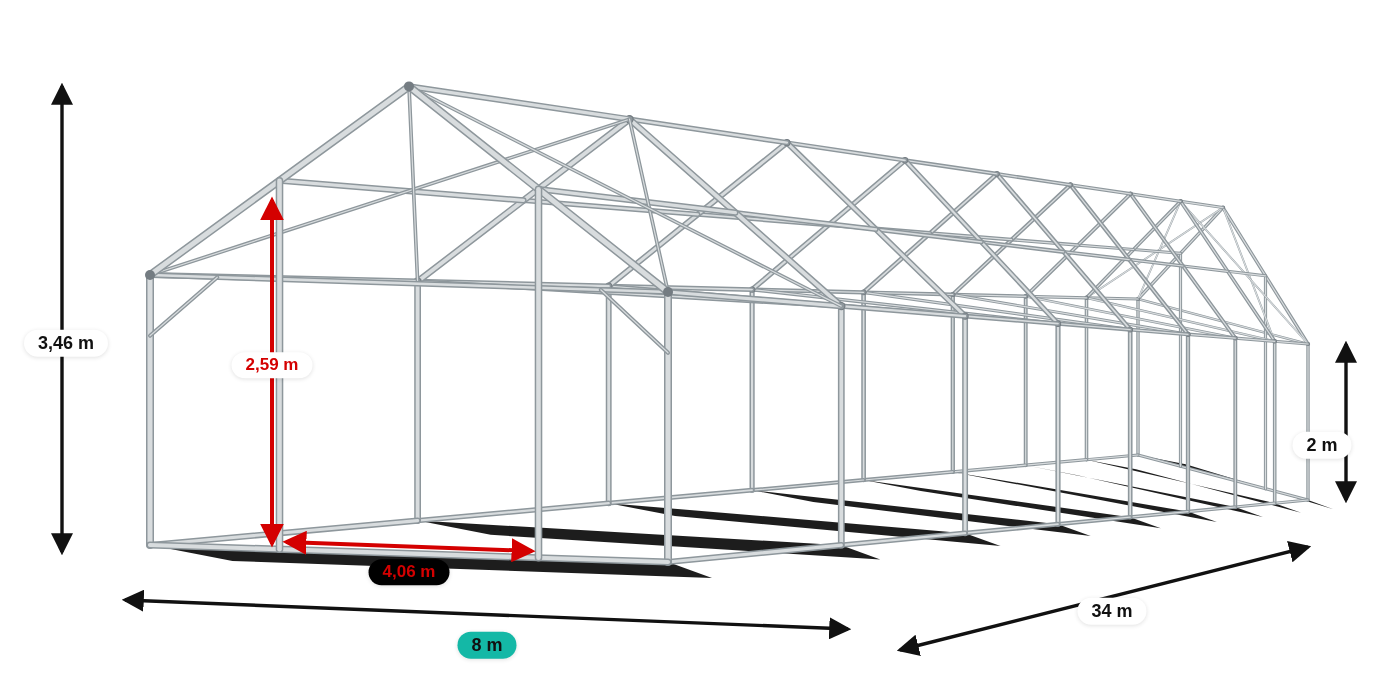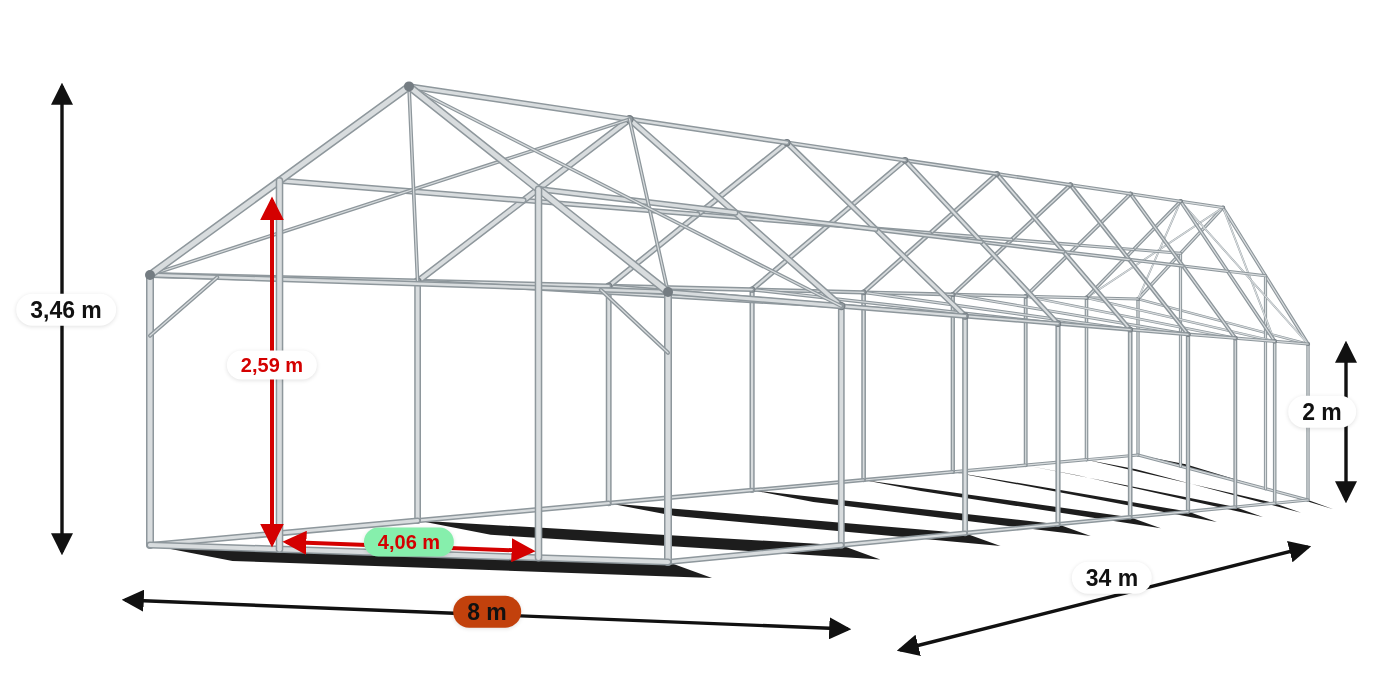--- a/index.html
+++ b/index.html
@@ -14,7 +14,7 @@
     font-weight:bold;white-space:nowrap;line-height:1.15;
     box-shadow:0 1px 4px rgba(0,0,0,0.12);
   }
-  .dim-black{font-size:23px;}
+  .dim-black{font-size:18px;margin-top:33px;}
   .dim-red{font-size:20px;}
   .arrow{fill:none;}
   .arrow-black{stroke-width:3.4;}

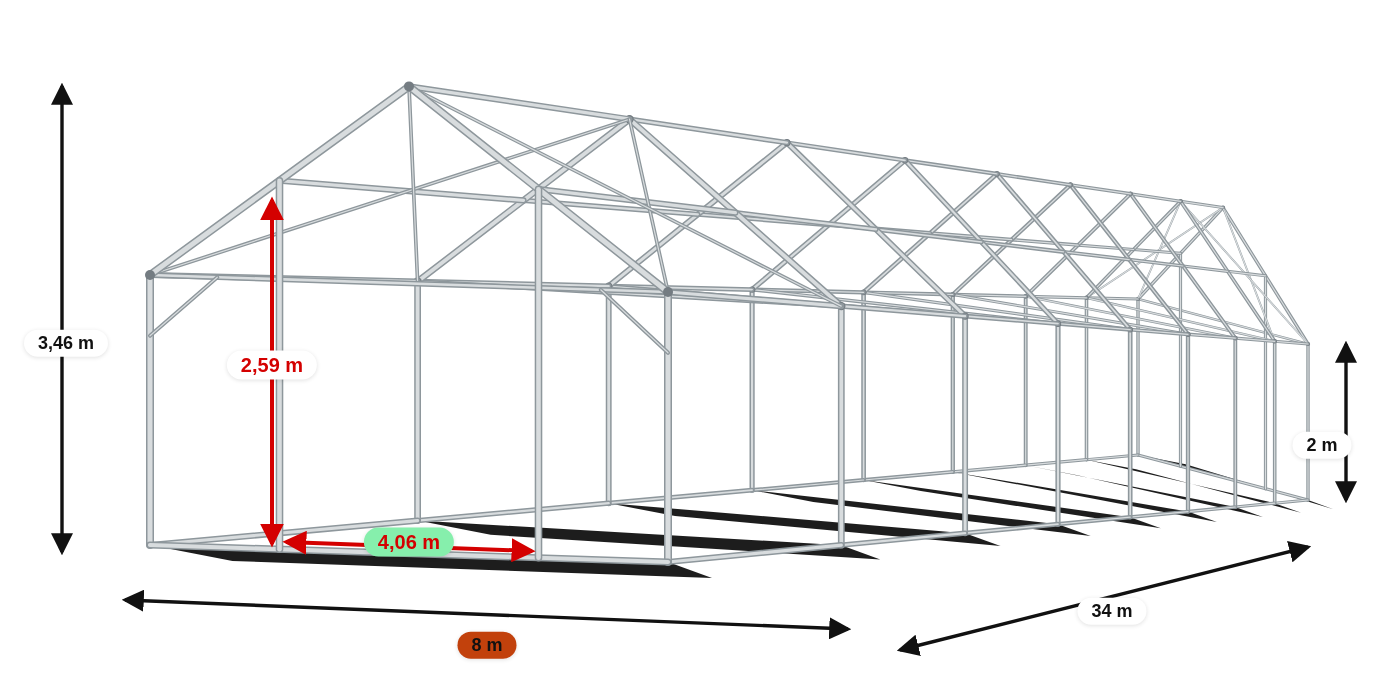--- a/index.html
+++ b/index.html
@@ -15,7 +15,7 @@
     box-shadow:0 1px 4px rgba(0,0,0,0.12);
   }
   .dim-black{font-size:18px;margin-top:33px;}
-  .dim-red{font-size:20px;}
+  .dim-red{font-size:17px;}
   .arrow{fill:none;}
   .arrow-black{stroke-width:3.4;}
   .arrow-red{stroke-width:4;}

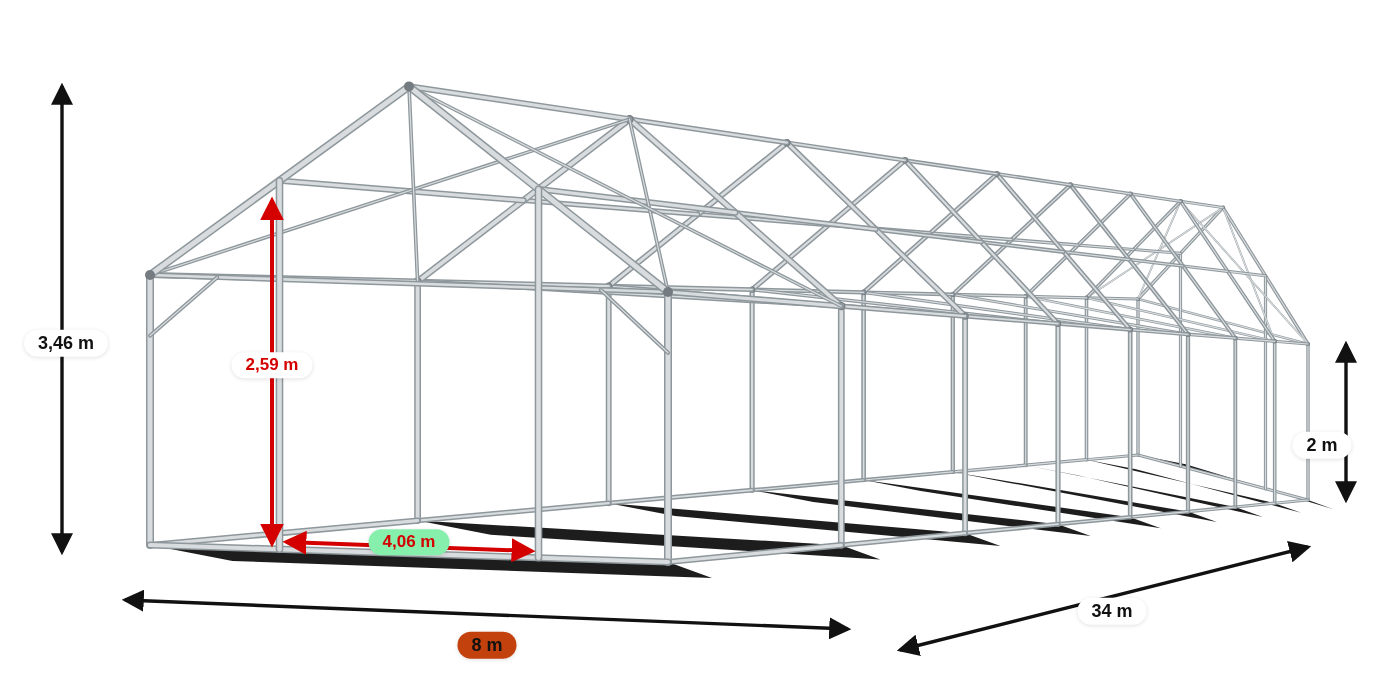--- a/index.html
+++ b/index.html
@@ -323,7 +323,7 @@
   <div class="dim-label dim-black" style="left: 1112px; top: 578px; color: rgb(17, 17, 17); background: rgb(255, 255, 255);">34 m</div>
   <div class="dim-label dim-black" style="left: 1322px; top: 412px; color: rgb(17, 17, 17); background: rgb(255, 255, 255);">2 m</div>
   <div class="dim-label dim-red" style="left: 272px; top: 365px; color: rgb(212, 0, 0); background: rgb(255, 255, 255);">2,59 m</div>
-  <div class="dim-label dim-red" style="left: 409px; top: 542px; color: rgb(212, 0, 0); background: #86efac;">4,06 m</div>
+  <div class="dim-label dim-red" style="left: 409px; top: 572px; color: rgb(212, 0, 0); background: #000000;">4,06 m</div>
 
 </div>
 

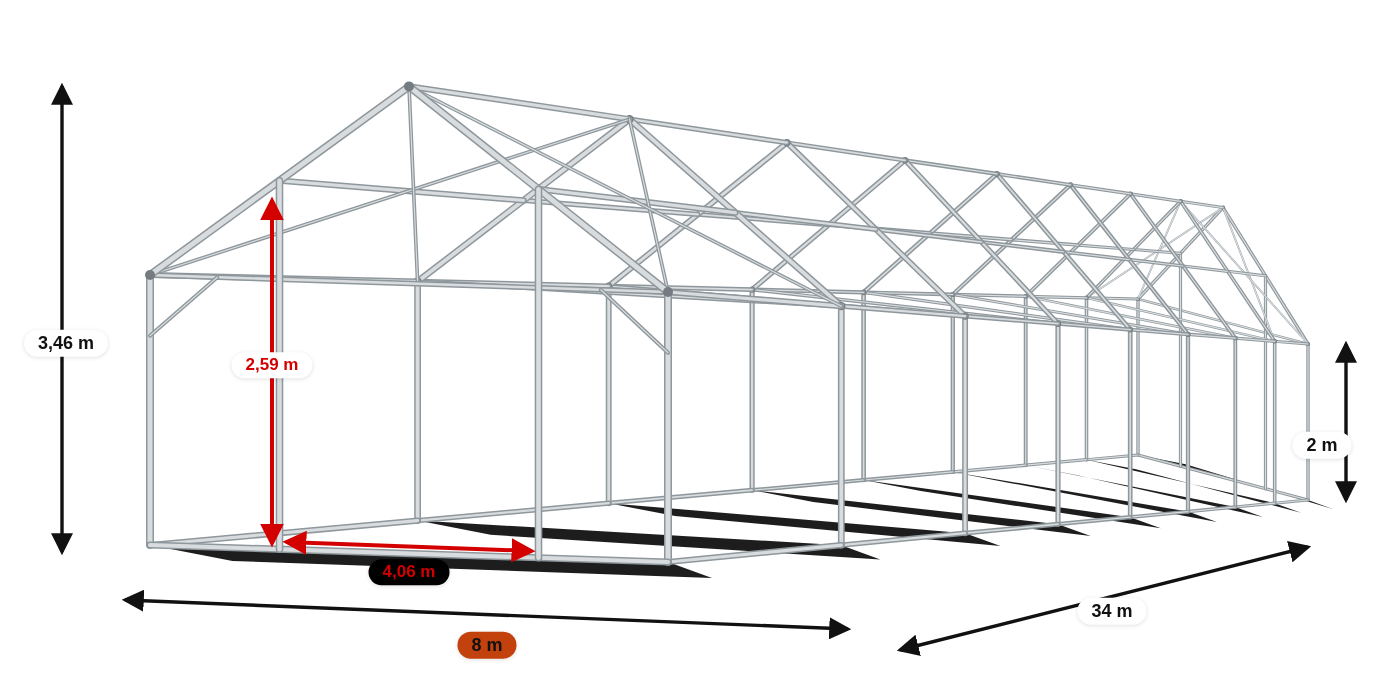--- a/index.html
+++ b/index.html
@@ -319,7 +319,7 @@
   </svg>
 
   <div class="dim-label dim-black" style="left: 66px; top: 310px; color: rgb(17, 17, 17); background: rgb(255, 255, 255);">3,46 m</div>
-  <div class="dim-label dim-black" style="left: 487px; top: 612px; color: rgb(17, 17, 17); background: #c2410c;">8 m</div>
+  <div class="dim-label dim-black" style="left: 487px; top: 612px; color: rgb(17, 17, 17); background: #14b8a6;">8 m</div>
   <div class="dim-label dim-black" style="left: 1112px; top: 578px; color: rgb(17, 17, 17); background: rgb(255, 255, 255);">34 m</div>
   <div class="dim-label dim-black" style="left: 1322px; top: 412px; color: rgb(17, 17, 17); background: rgb(255, 255, 255);">2 m</div>
   <div class="dim-label dim-red" style="left: 272px; top: 365px; color: rgb(212, 0, 0); background: rgb(255, 255, 255);">2,59 m</div>

